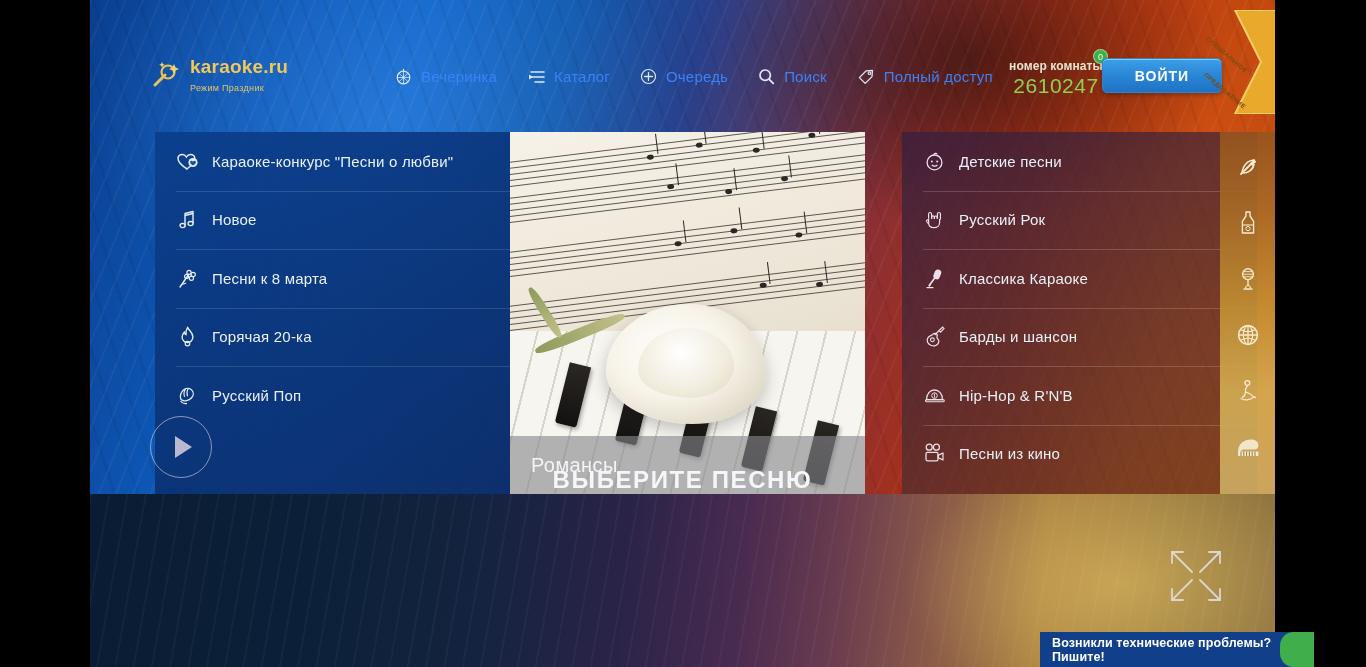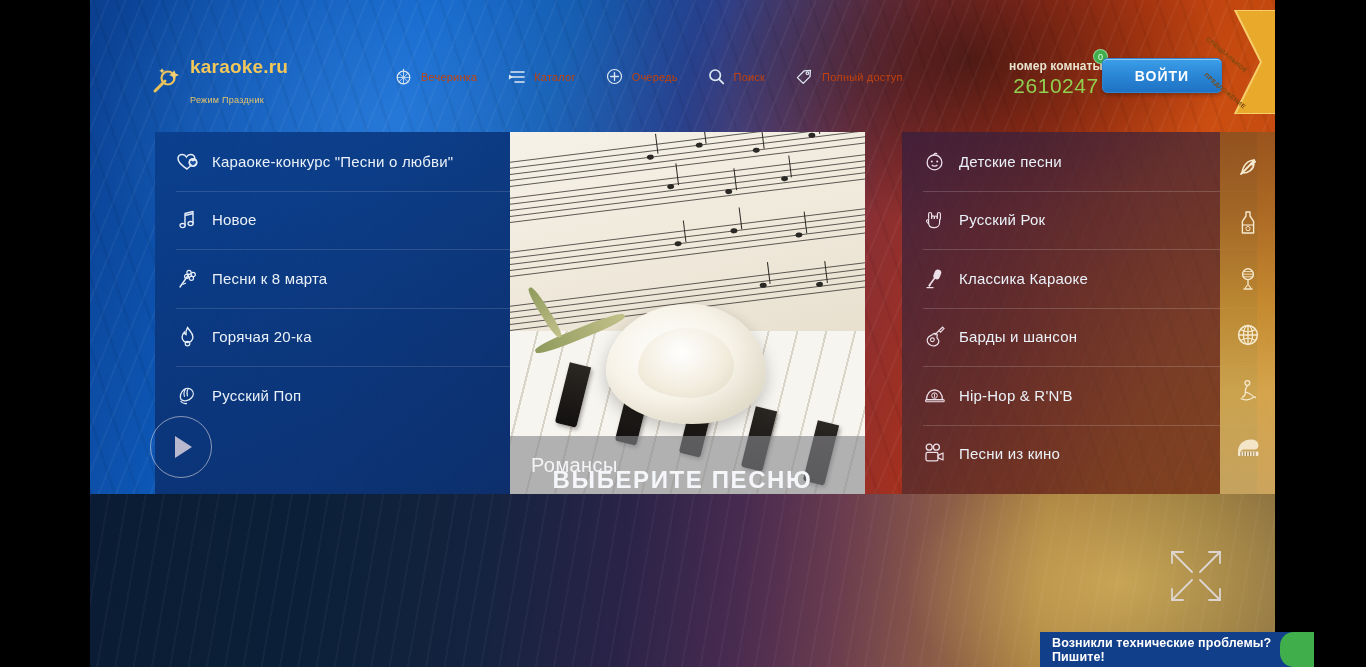--- a/index.html
+++ b/index.html
@@ -66,7 +66,7 @@
   .nav { position:absolute; left:305px; top:68px; display:flex; align-items:center; gap:30px; }
   .nav-item { display:flex; align-items:center; gap:9px; cursor:pointer; }
   .nav-item svg { display:block; }
-  .nav-label { color:#c2410c; font-size:11px; letter-spacing:.2px; white-space:nowrap; }
+  .nav-label { color:#3b82f6; font-size:15px; letter-spacing:.2px; white-space:nowrap; }
 
   .room { position:absolute; left:906px; top:59px; text-align:center; width:120px; }
   .room-cap { font-size:12px; font-weight:bold; color:#e8e4cf; letter-spacing:.1px; white-space:nowrap; }

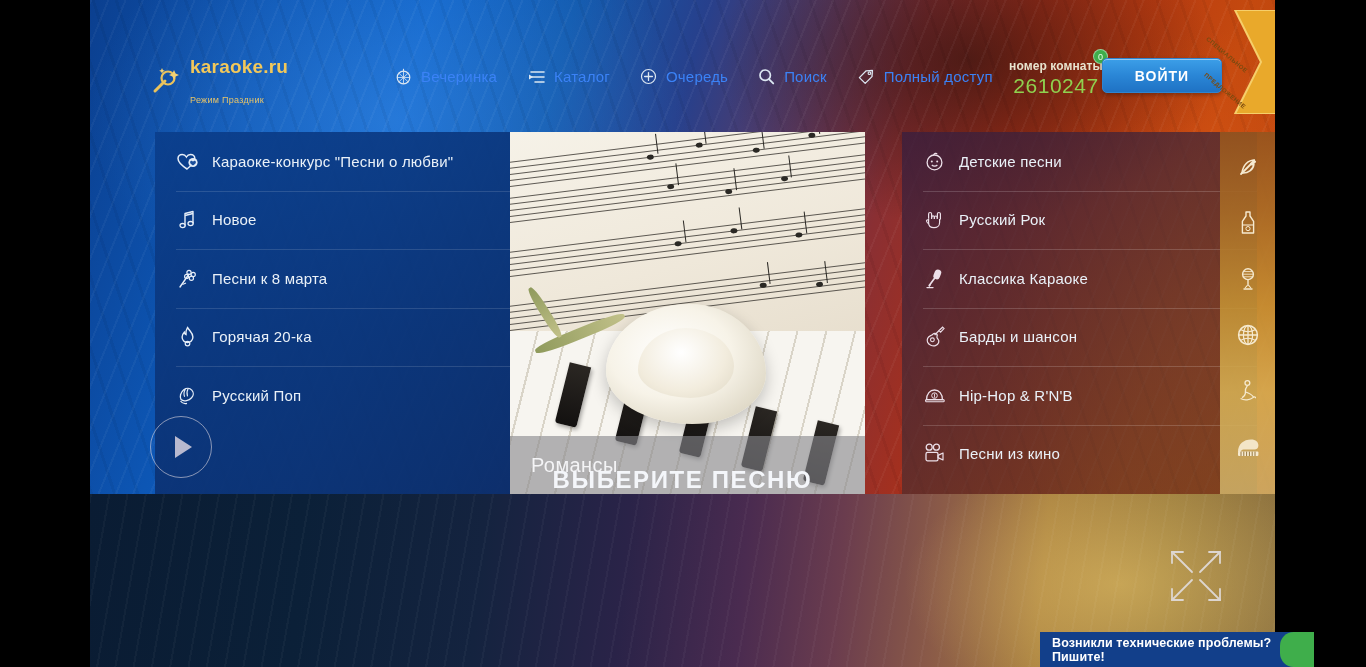--- a/index.html
+++ b/index.html
@@ -61,7 +61,7 @@
   .logo-mark { width:34px; height:34px; flex:0 0 auto; }
   .logo-txt { line-height:1; }
   .logo-name { font-size:19px; font-weight:bold; color:#f2c85a; letter-spacing:.2px; }
-  .logo-sub { font-size:9px; color:#e6c46a; margin-top:20px; letter-spacing:.3px; }
+  .logo-sub { font-size:9px; color:#e6c46a; margin-top:8px; letter-spacing:.3px; }
 
   .nav { position:absolute; left:305px; top:68px; display:flex; align-items:center; gap:30px; }
   .nav-item { display:flex; align-items:center; gap:9px; cursor:pointer; }

